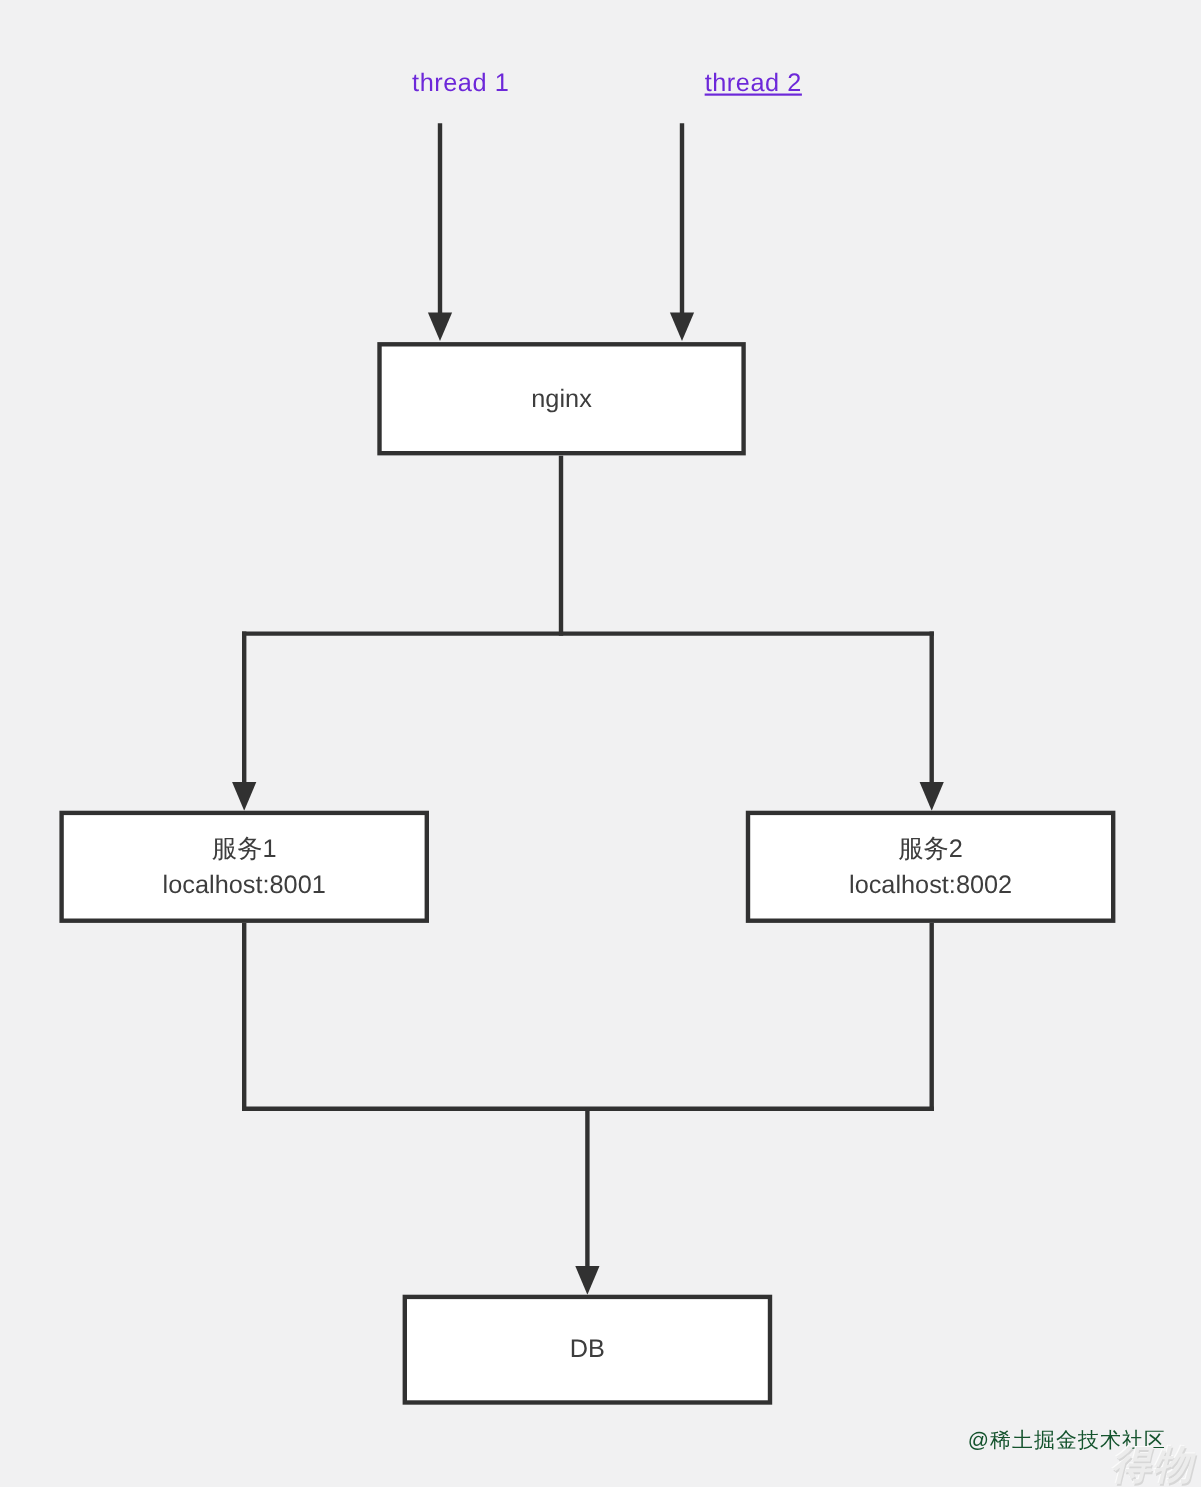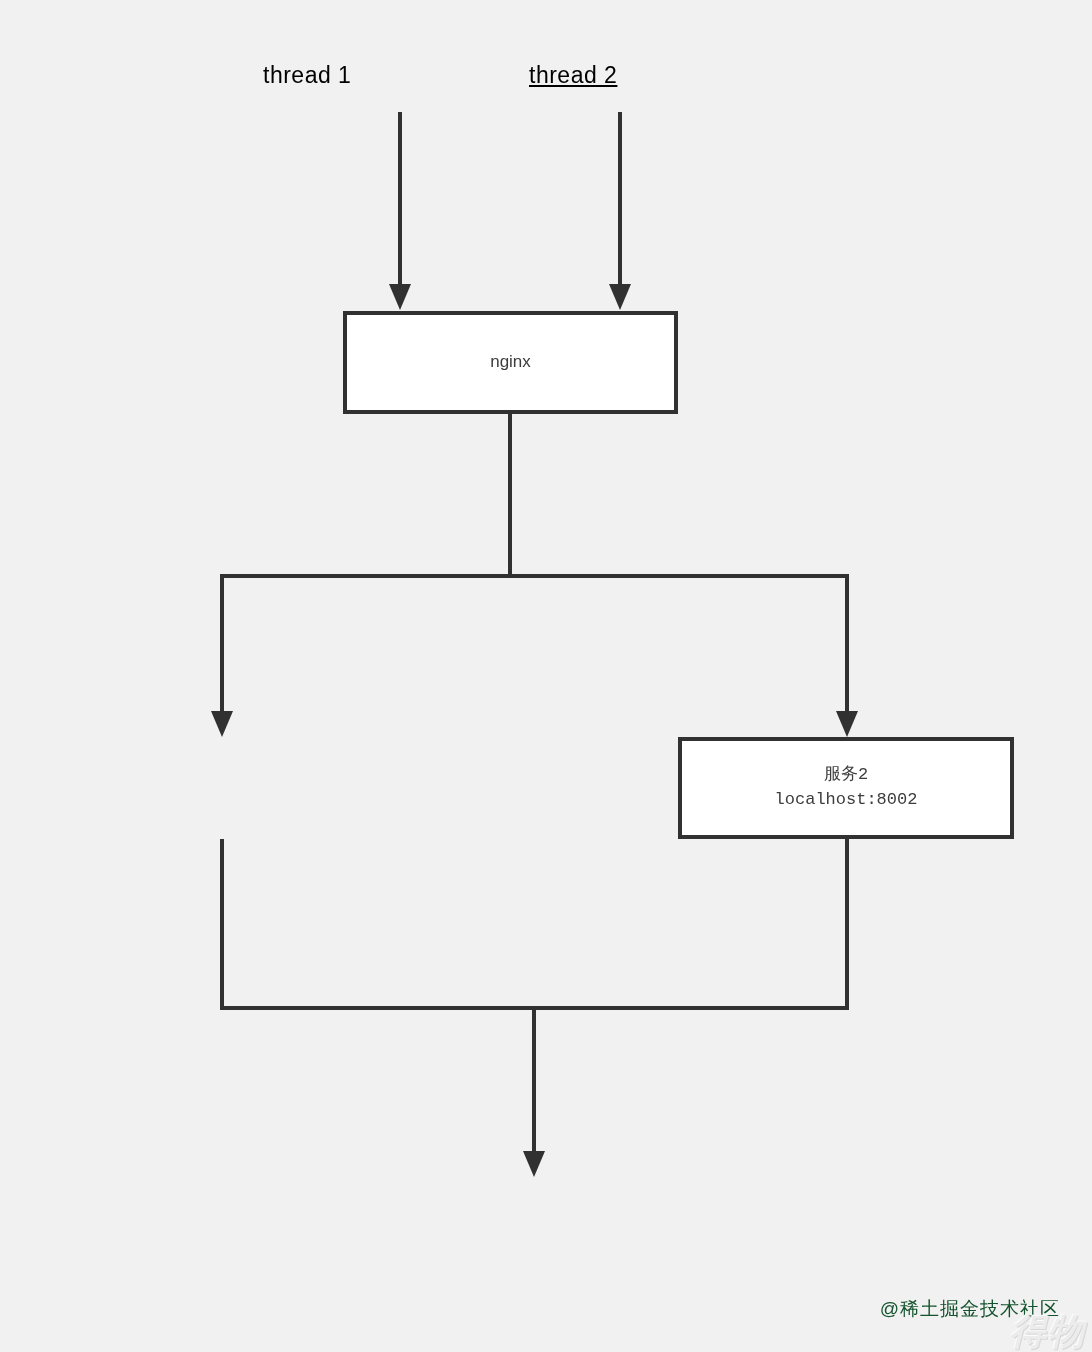--- a/index.html
+++ b/index.html
@@ -25,9 +25,9 @@
   .free-label {
     position: absolute;
     width: 200px;
-    text-align: left;
+    text-align: right;
     font-size: 23px;
-    color: #000000;
+    color: #6d28d9;
     letter-spacing: 0.5px;
   }
   .node {

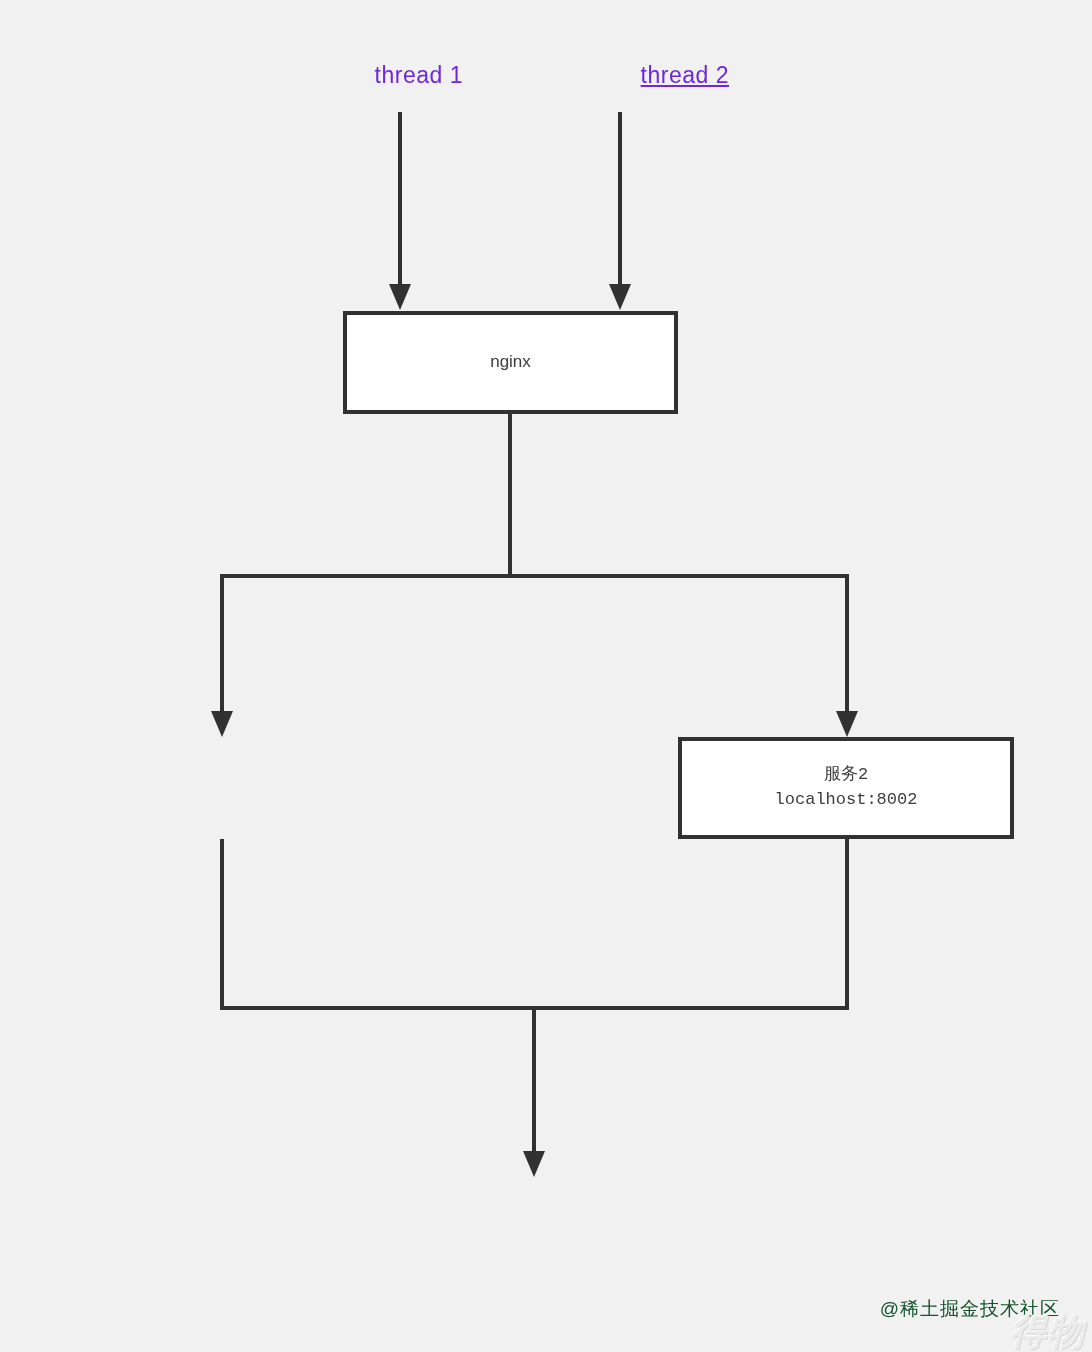--- a/index.html
+++ b/index.html
@@ -39,7 +39,7 @@
     flex-direction: column;
     align-items: center;
     justify-content: center;
-    font-size: 17px;
+    font-size: 23px;
     color: #3d3d3d;
     line-height: 1.45;
     text-align: center;

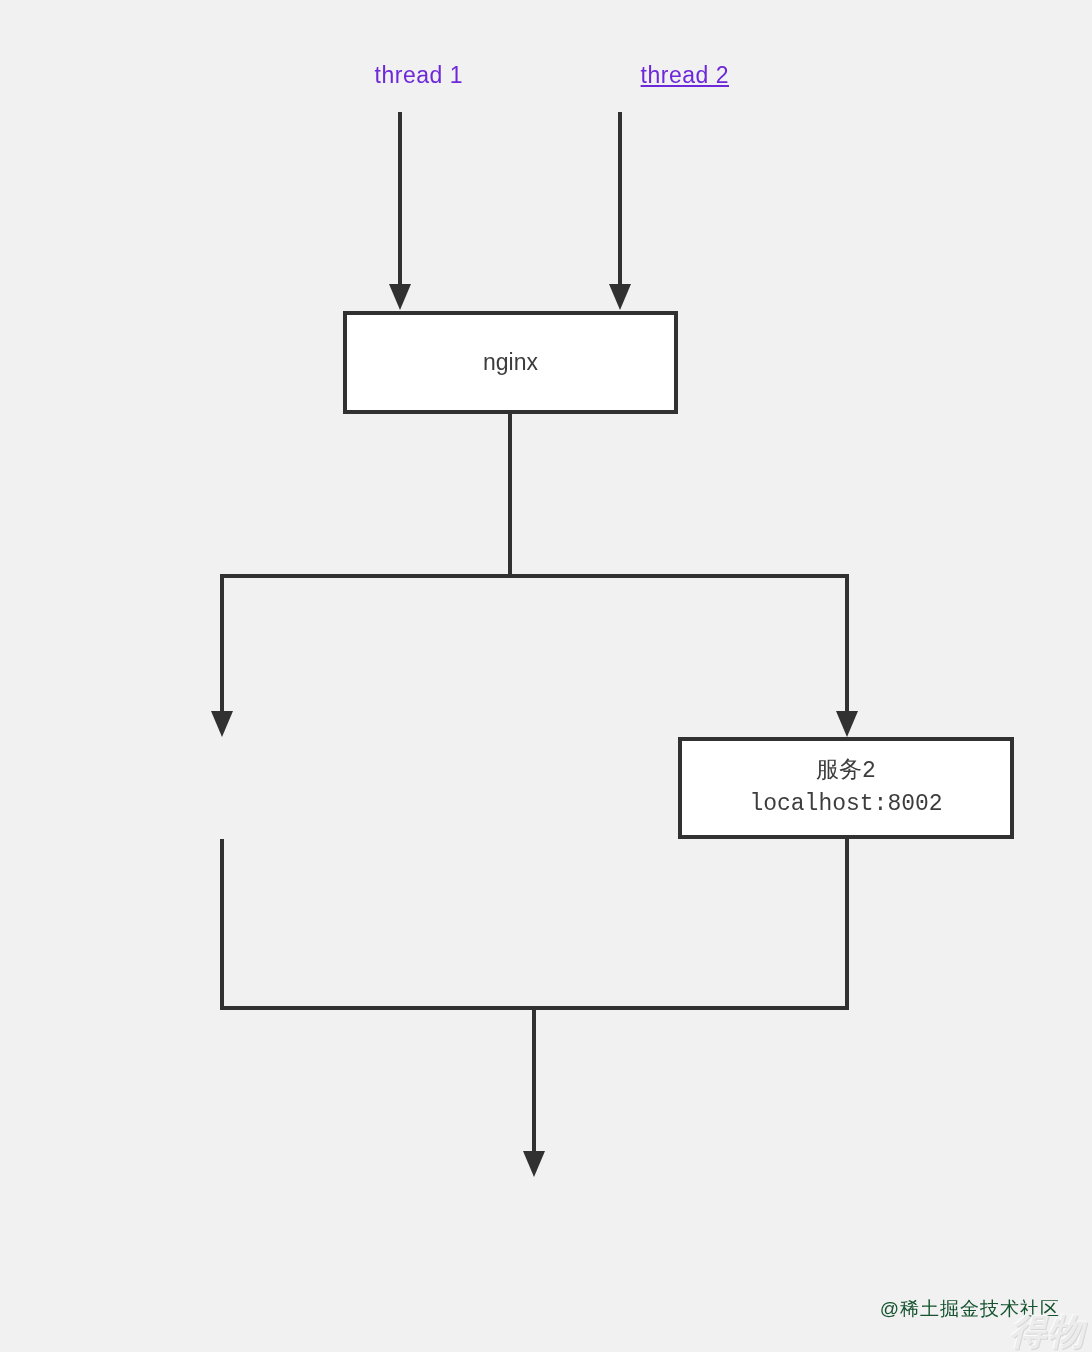--- a/index.html
+++ b/index.html
@@ -115,6 +115,10 @@
     <span>nginx</span>
   </div>
 
+  <div class="node node-svc1">
+    <div>服务1</div>
+    <div>localhost:8001</div>
+  </div>
 
   <div class="node node-svc2">
     <div>服务2</div>

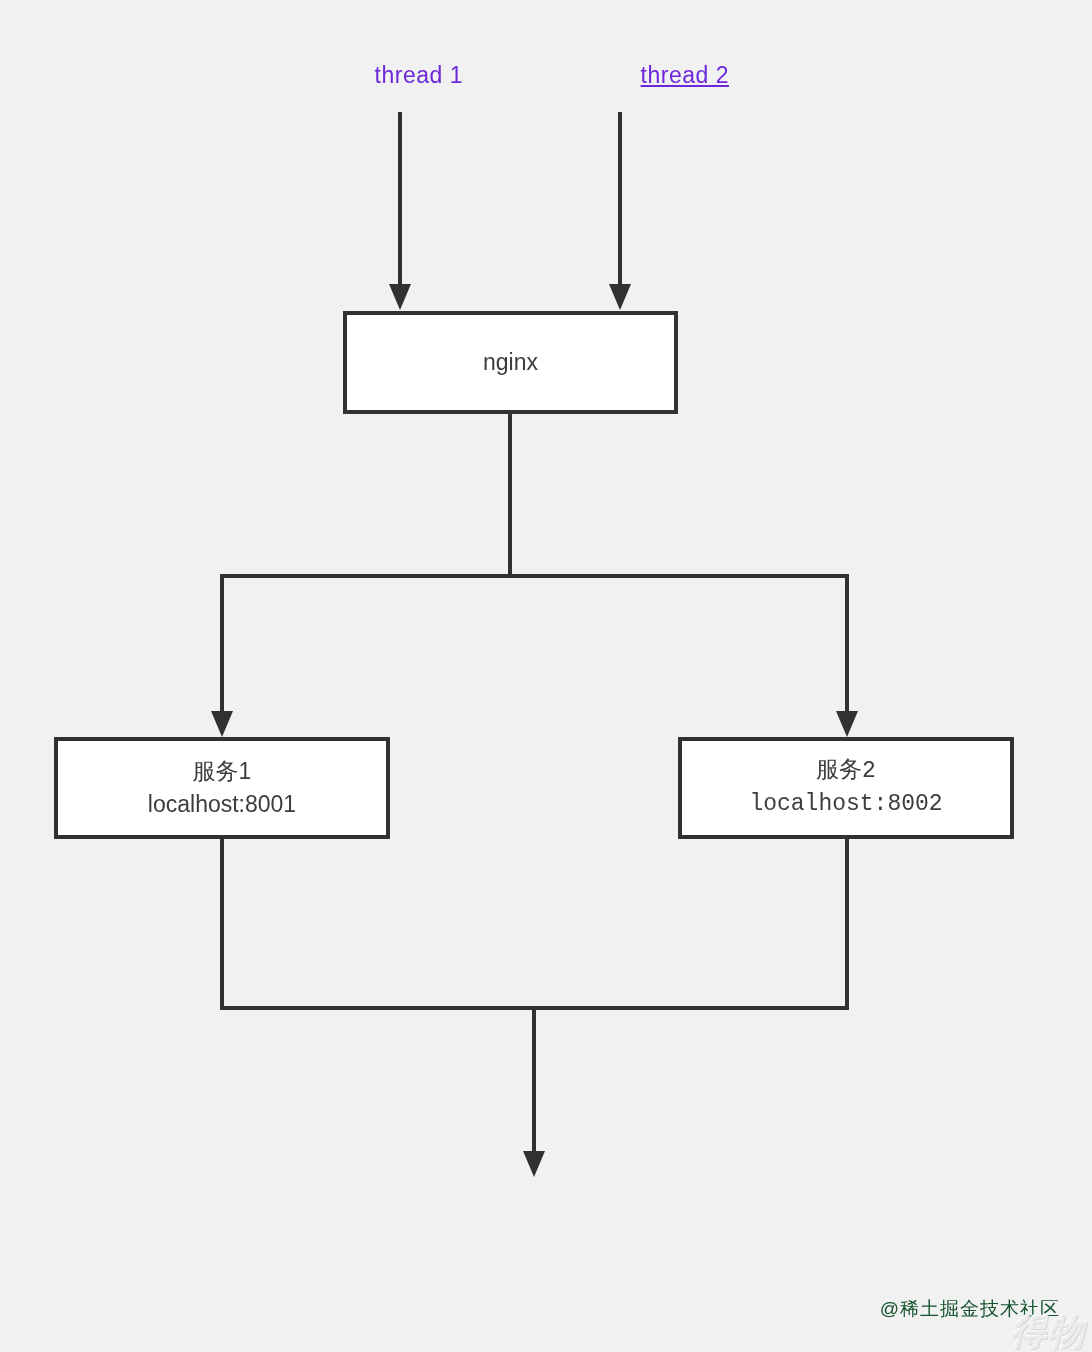--- a/index.html
+++ b/index.html
@@ -46,7 +46,7 @@
   }
   .node-nginx   { left: 343px; top: 311px;  width: 335px; height: 103px; }
   .node-svc1    { left: 54px;  top: 737px;  width: 336px; height: 102px; }
-  .node-svc2    { left: 678px; top: 737px;  width: 336px; height: 102px; font-family: Liberation Mono, monospace; }
+  .node-svc2    { left: 678px; top: 737px;  width: 336px; height: 102px; }
   .node-db      { left: 366px; top: 1177px; width: 336px; height: 100px; }
   .label-thread1 { left: 263px; top: 62px; }
   .label-thread2 { left: 529px; top: 62px; text-decoration: underline; }

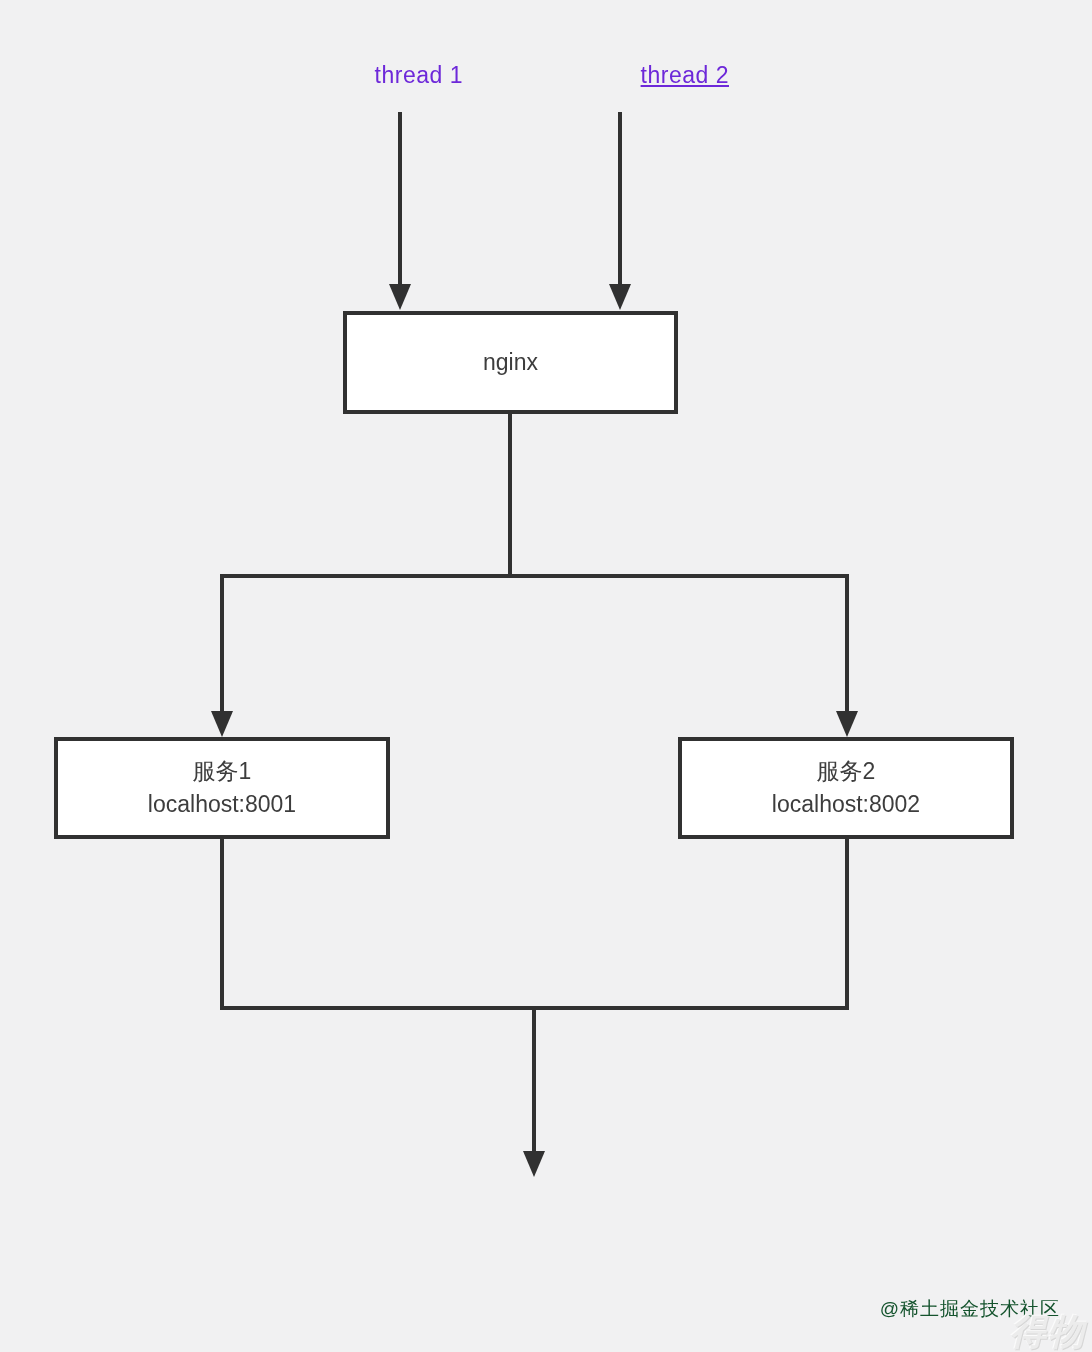--- a/index.html
+++ b/index.html
@@ -125,6 +125,9 @@
     <div>localhost:8002</div>
   </div>
 
+  <div class="node node-db">
+    <span>DB</span>
+  </div>
 
   <div class="watermark-community">@稀土掘金技术社区</div>
 

